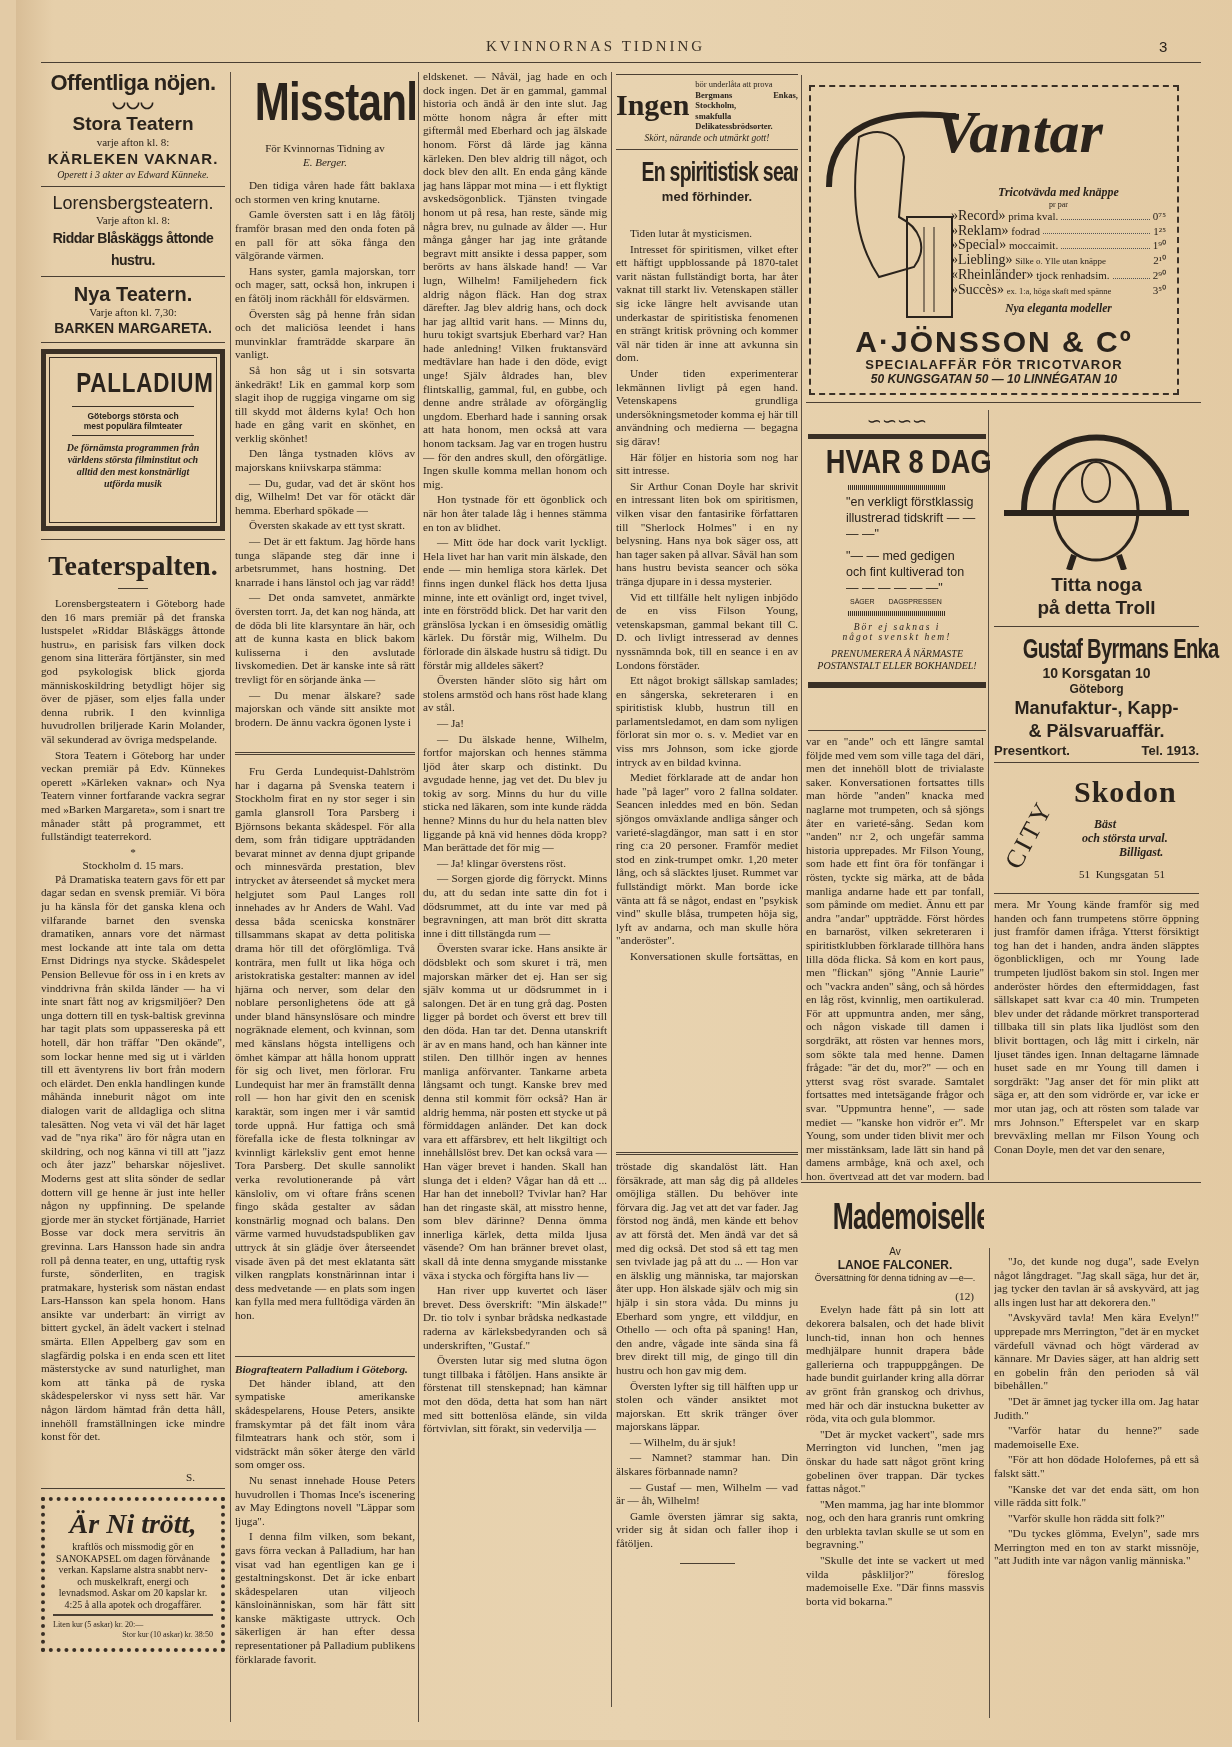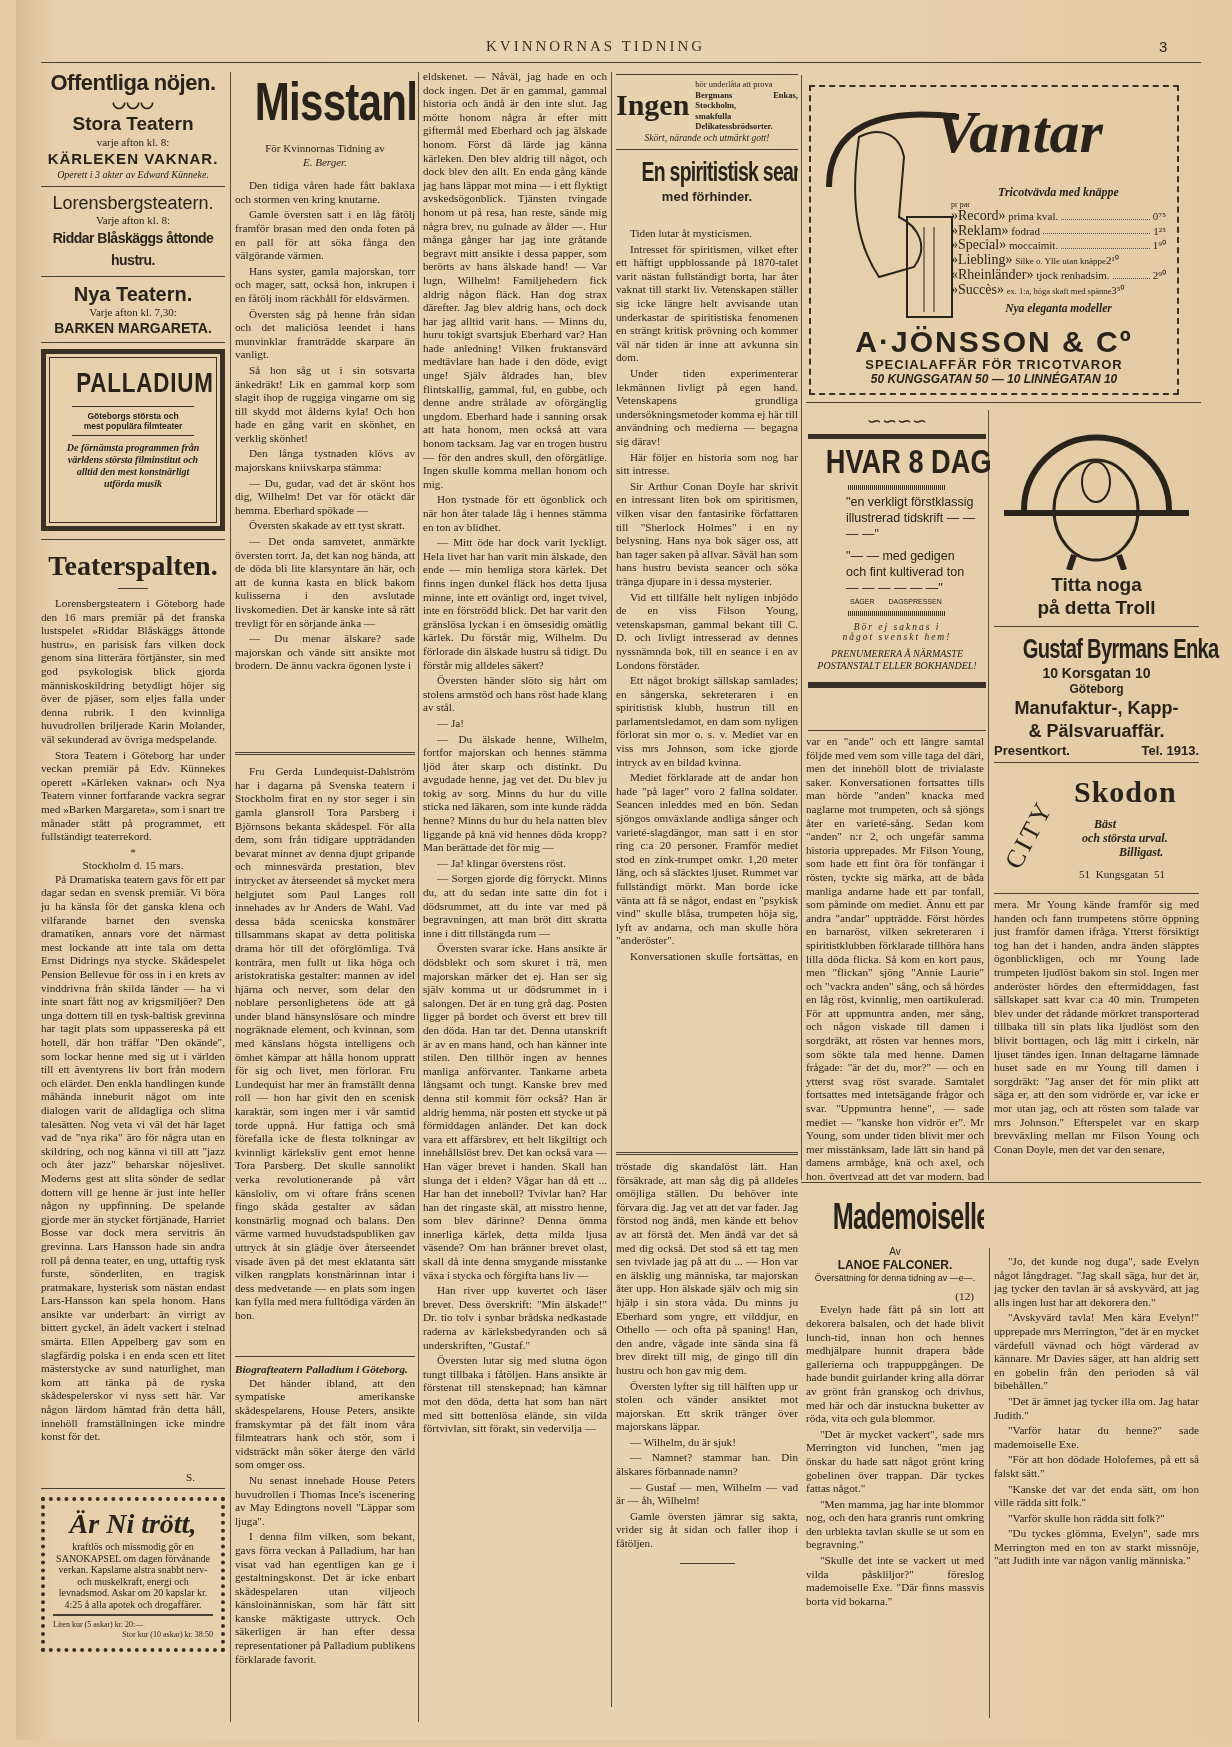--- a/index.html
+++ b/index.html
@@ -174,7 +174,7 @@
   <div style="position:absolute;left:125px;top:10px;font-family:'Liberation Serif',serif;font-weight:bold;font-style:italic;font-size:60px;line-height:70px">Vantar</div>
   <div style="position:absolute;left:140px;top:98px;width:215px">
     <div class="c" style="font-weight:bold;font-style:italic;font-size:12px">Tricotvävda med knäppe</div>
-    <div style="text-align:left;font-size:8px">pr par</div>
+    <div style="text-align:center;font-size:8px">pr par</div>
     <div class="price-row">
           <span><span class="nm">»Record»</span> <span>prima kval.</span></span>
           <span class="dots"></span>

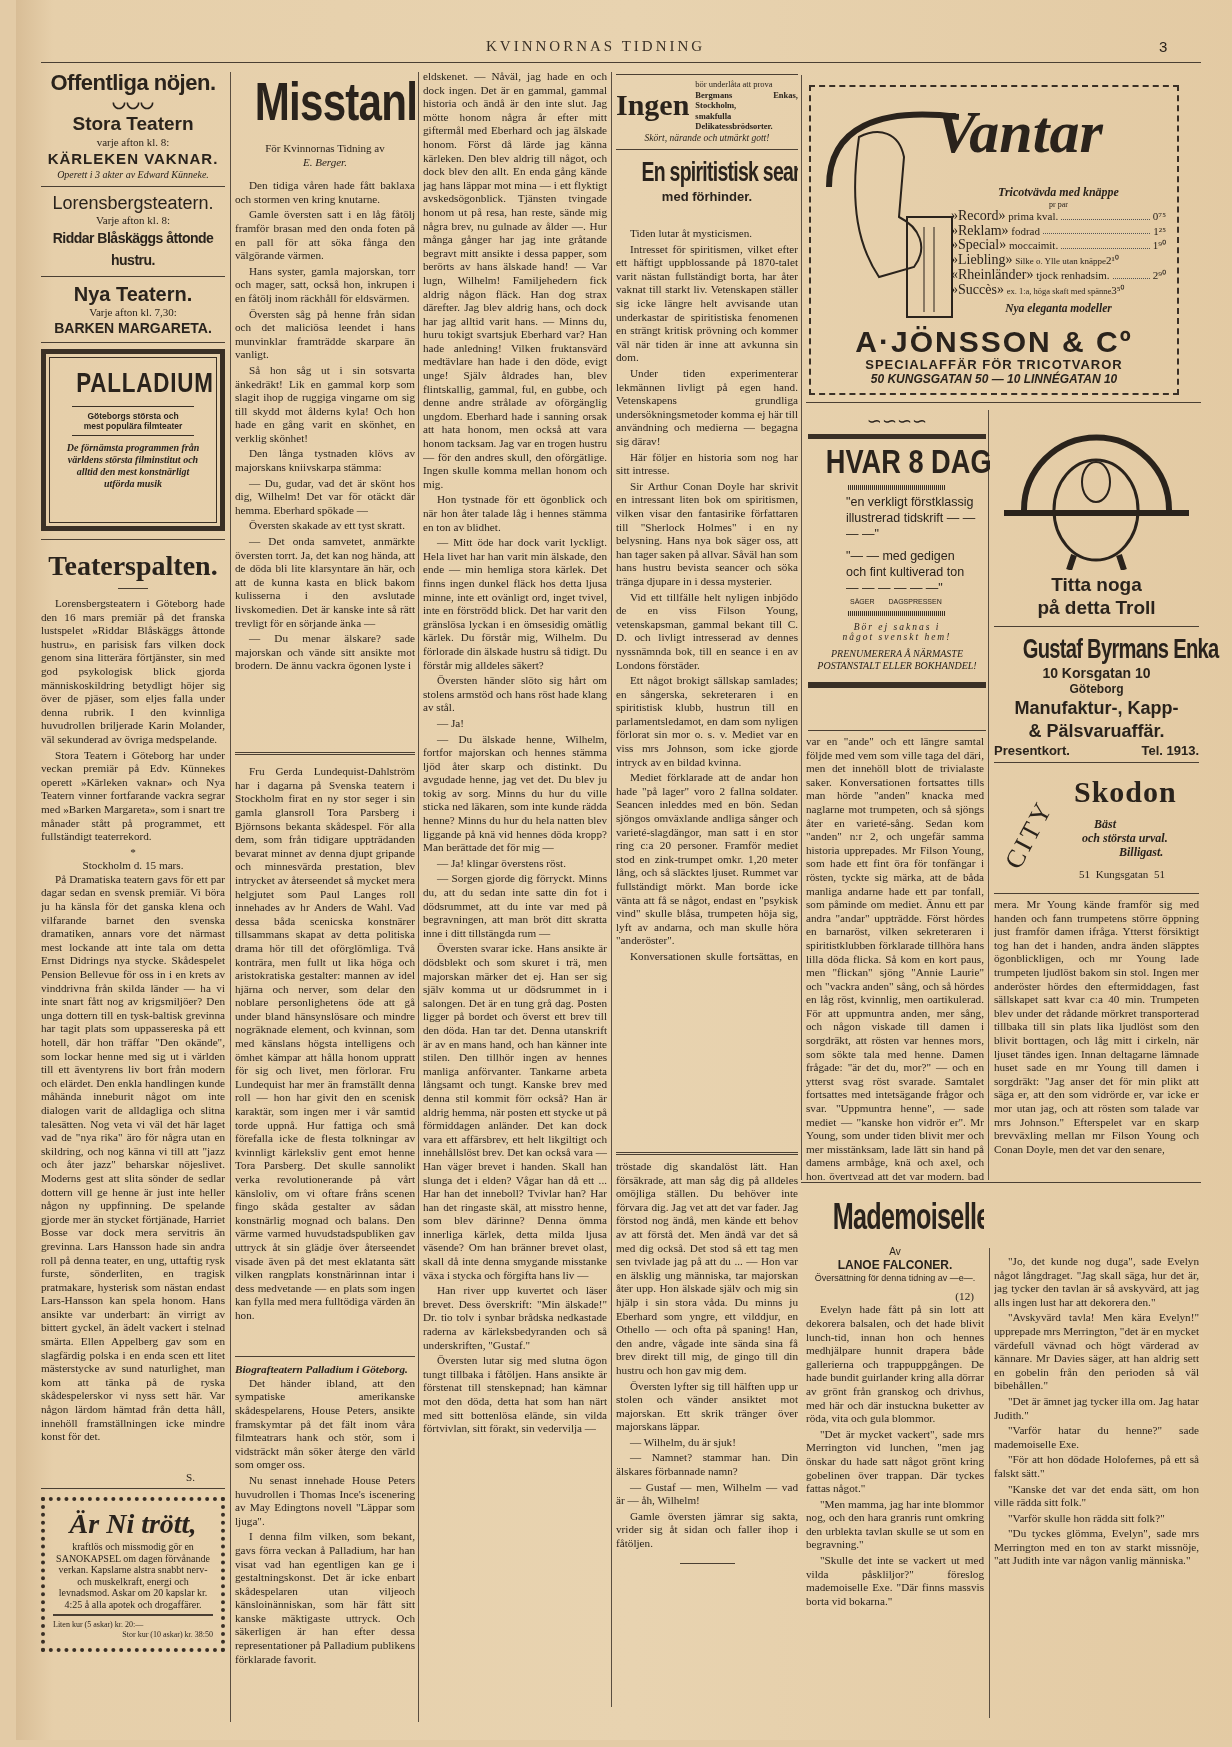--- a/index.html
+++ b/index.html
@@ -19,7 +19,7 @@
 .sans{font-family:"Liberation Sans",sans-serif}
 .head-big{font-family:"Liberation Sans Narrow","Liberation Sans",sans-serif;font-weight:bold;letter-spacing:-1px}
 .adhead{font-family:"Liberation Sans",sans-serif;font-weight:bold}
-.price-row{display:flex;font-size:11px;line-height:14.5px}
+.price-row{display:flex;justify-content:space-between;font-size:11px;line-height:14.5px}
 .price-row .nm{font-size:14px}
 .dots{flex:1;border-bottom:1px dotted #555;margin:0 3px 4px}
 </style>

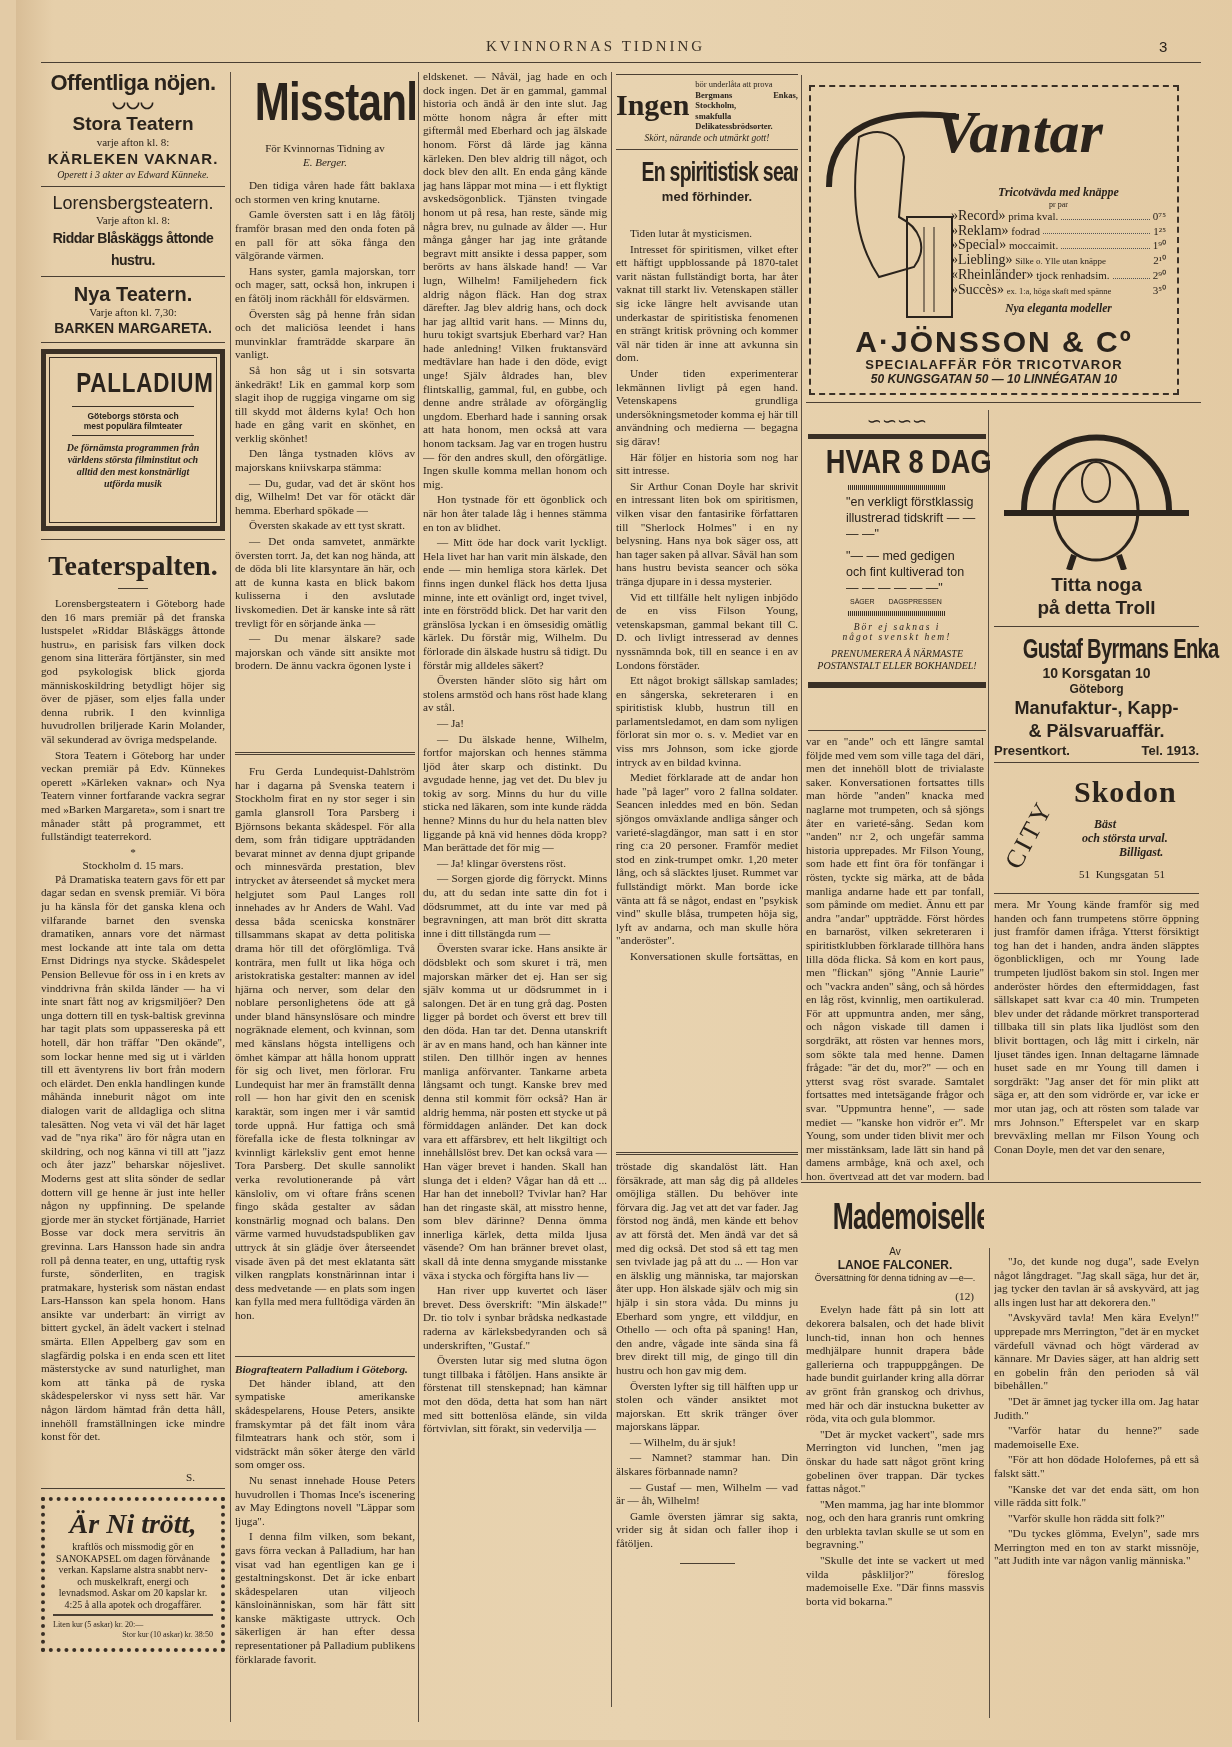--- a/index.html
+++ b/index.html
@@ -99,6 +99,7 @@
     <p>Den långa tystnaden klövs av majorskans kniivskarpa stämma:</p>
     <p>— Du, gudar, vad det är skönt hos dig, Wilhelm! Det var för otäckt där hemma. Eberhard spökade —</p>
     <p>Översten skakade av ett tyst skratt.</p>
+    <p>— Det är ett faktum. Jag hörde hans tunga släpande steg där inne i arbetsrummet, hans hostning. Det knarrade i hans länstol och jag var rädd!</p>
     <p>— Det onda samvetet, anmärkte översten torrt. Ja, det kan nog hända, att de döda bli lite klarsyntare än här, och att de kunna kasta en blick bakom kulisserna i den avslutade livskomedien. Det är kanske inte så rätt trevligt för en sörjande änka —</p>
     <p>— Du menar älskare? sade majorskan och vände sitt ansikte mot brodern. De ännu vackra ögonen lyste i</p>
   </div>

